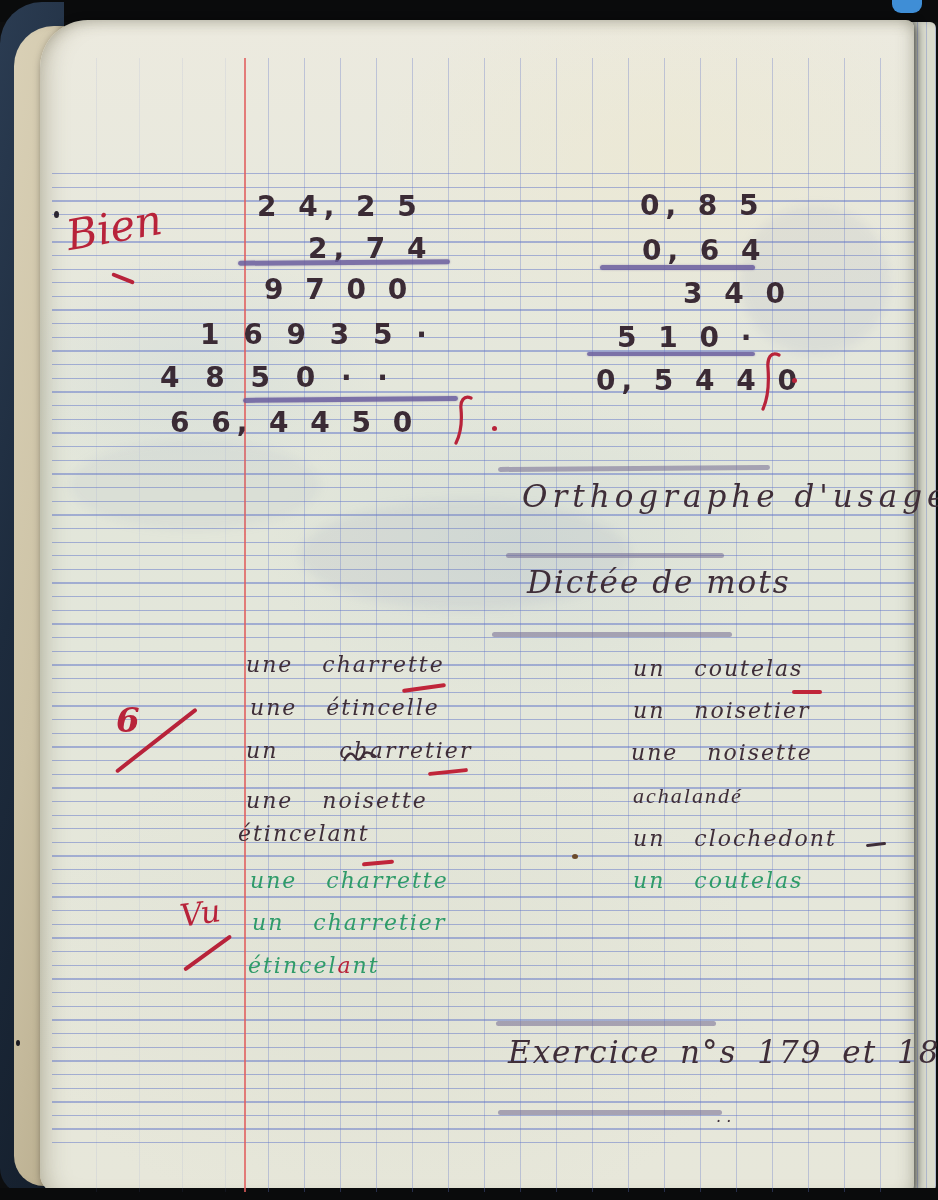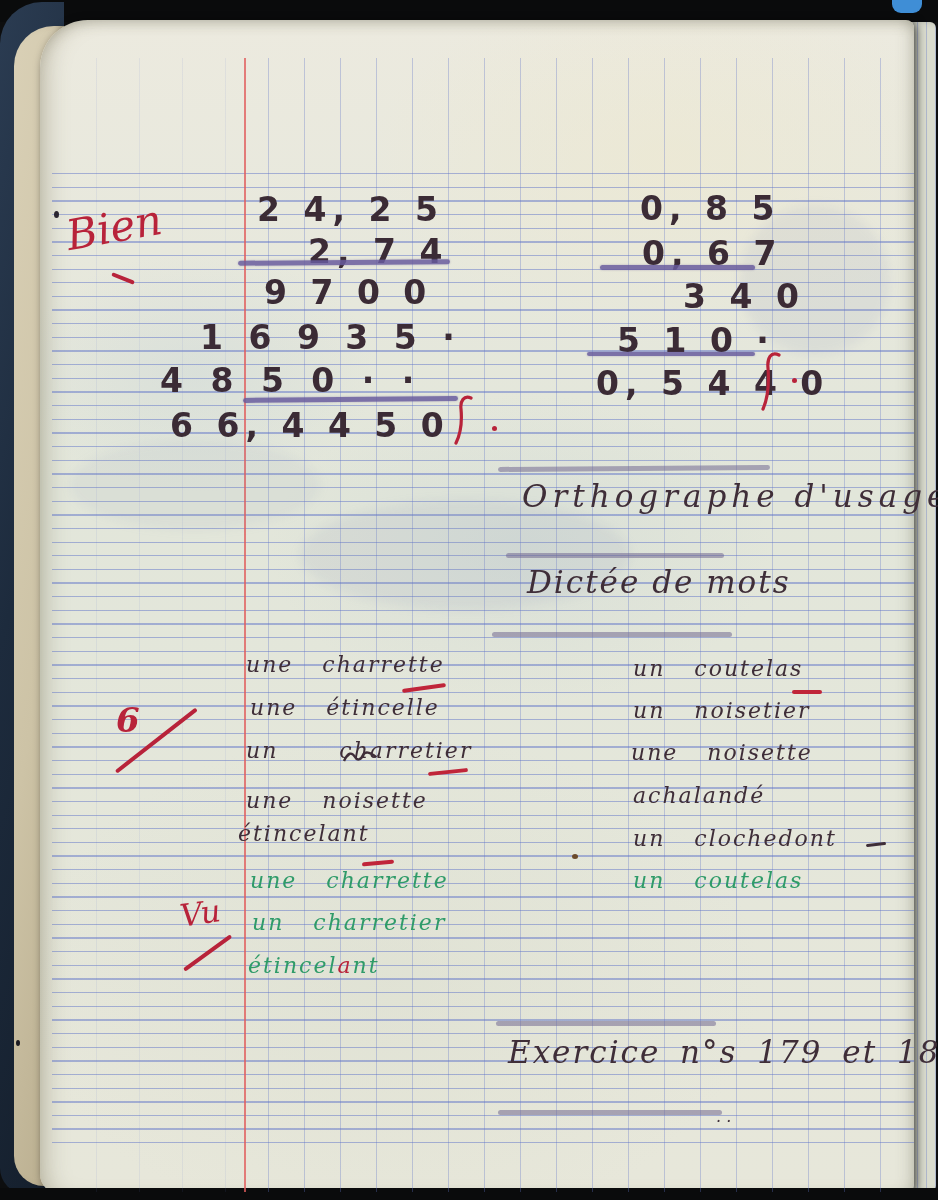--- a/index.html
+++ b/index.html
@@ -46,7 +46,7 @@
   .red{color:#b8233a;font-style:italic;white-space:nowrap;}
   .green{color:#2f9b69;}
   .word{font-size:22px;letter-spacing:2px;word-spacing:20px;}
-  .mnum{font-size:33px;letter-spacing:6px;}
+  .mnum{font-size:28px;letter-spacing:6px;}
   .heading{font-size:31px;}
   .gline{background:rgba(115,105,145,.55);height:5px;border-radius:3px;}
   .pul{background:rgba(104,92,158,.85);height:5px;border-radius:3px;

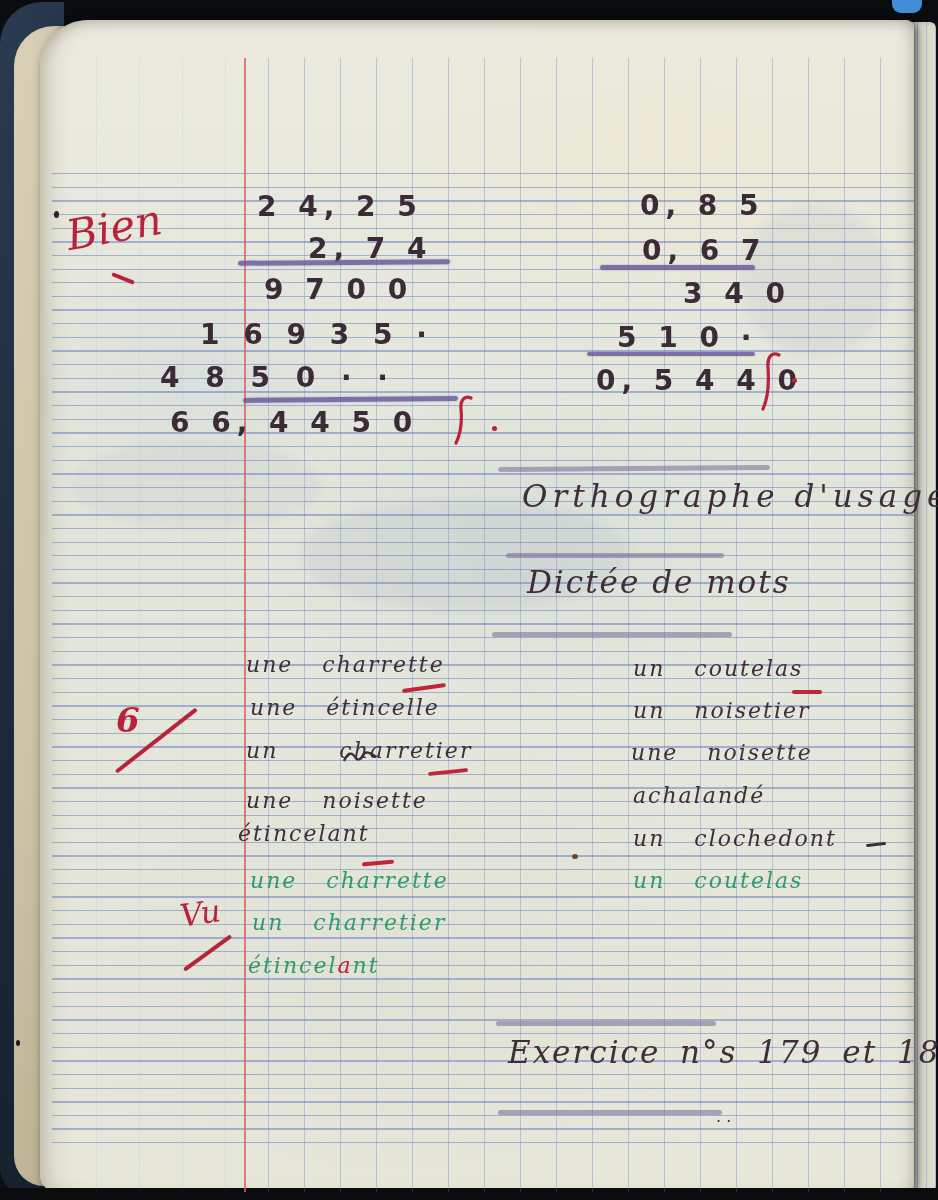--- a/index.html
+++ b/index.html
@@ -94,7 +94,7 @@
 <div class="abs rdot" style="left:492px;top:426px;"></div>
 
 <div class="abs num mnum" style="left:640px;top:189px;">0, 8 5</div>
-<div class="abs num mnum" style="left:642px;top:234px;">0, 6 7</div>
+<div class="abs num mnum" style="left:642px;top:234px;">0, 6 4</div>
 <div class="abs pul" style="left:600px;top:265px;width:155px;"></div>
 <div class="abs num mnum" style="left:683px;top:277px;">3 4 0</div>
 <div class="abs num mnum" style="left:617px;top:321px;">5 1 0 ·</div>

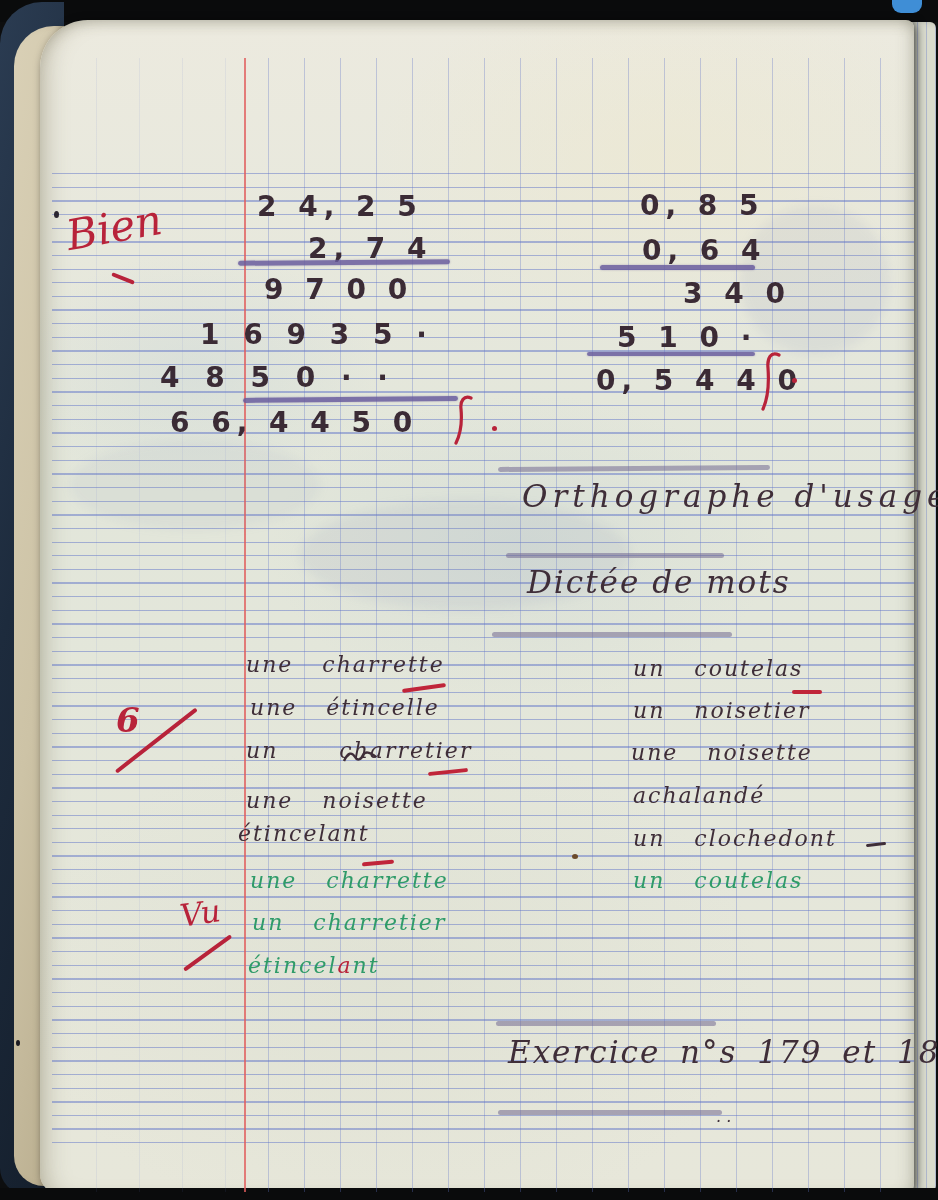--- a/index.html
+++ b/index.html
@@ -136,7 +136,7 @@
 <div class="abs rul" style="left:792px;top:690px;width:30px;"></div>
 <div class="abs ink word" style="left:633px;top:698px;">un noisetier</div>
 <div class="abs ink word" style="left:631px;top:740px;">une noisette</div>
-<div class="abs ink word" style="left:633px;top:783px;">achalandé</div>
+<div class="abs ink word" style="left:633px;top:783px;font-family:Liberation Serif, serif;">achalandé</div>
 <div class="abs ink word" style="left:633px;top:826px;">un clochedont</div>
 <div class="abs" style="left:866px;top:843px;width:20px;height:3px;background:#3f2e38;border-radius:2px;transform:rotate(-6deg);"></div>
 

